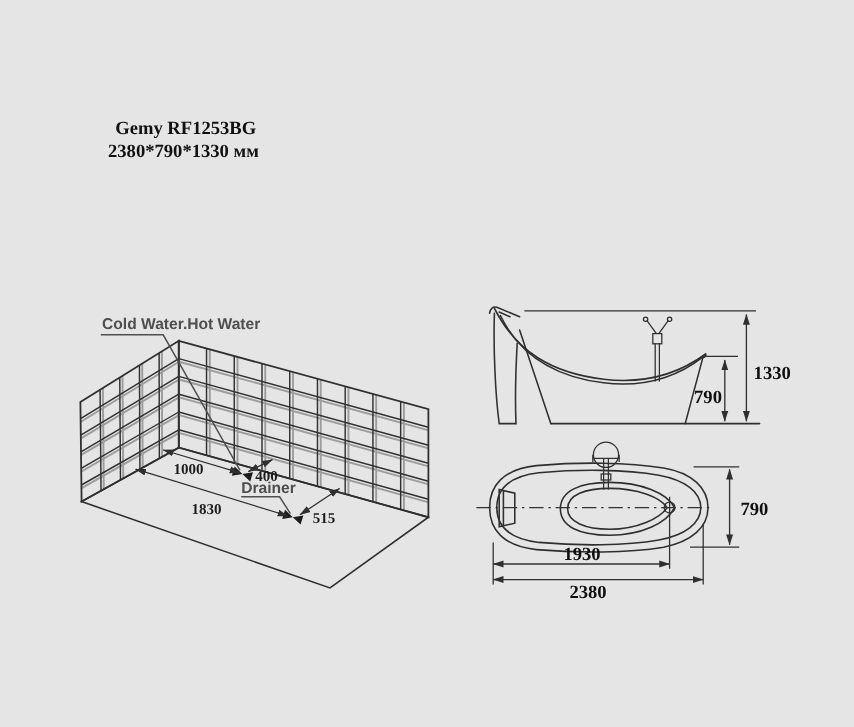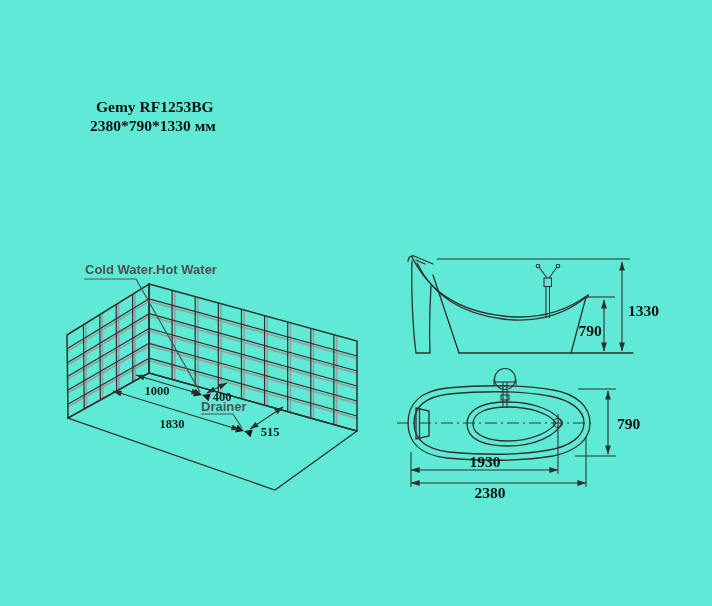--- a/index.html
+++ b/index.html
@@ -3,7 +3,7 @@
 <meta charset="utf-8">
 <style>
   html,body{margin:0;padding:0;background:#ffffff;}
-  #page{position:relative;width:712px;height:606px;background:#5eead4;overflow:hidden;
+  #page{position:relative;width:712px;height:606px;background:#e5e5e5;overflow:hidden;
         font-family:"Liberation Serif",serif;}
   svg{position:absolute;left:0;top:0;}
   .stroke{stroke:#2f2f2f;stroke-width:1.3;fill:none;stroke-linecap:round;}

